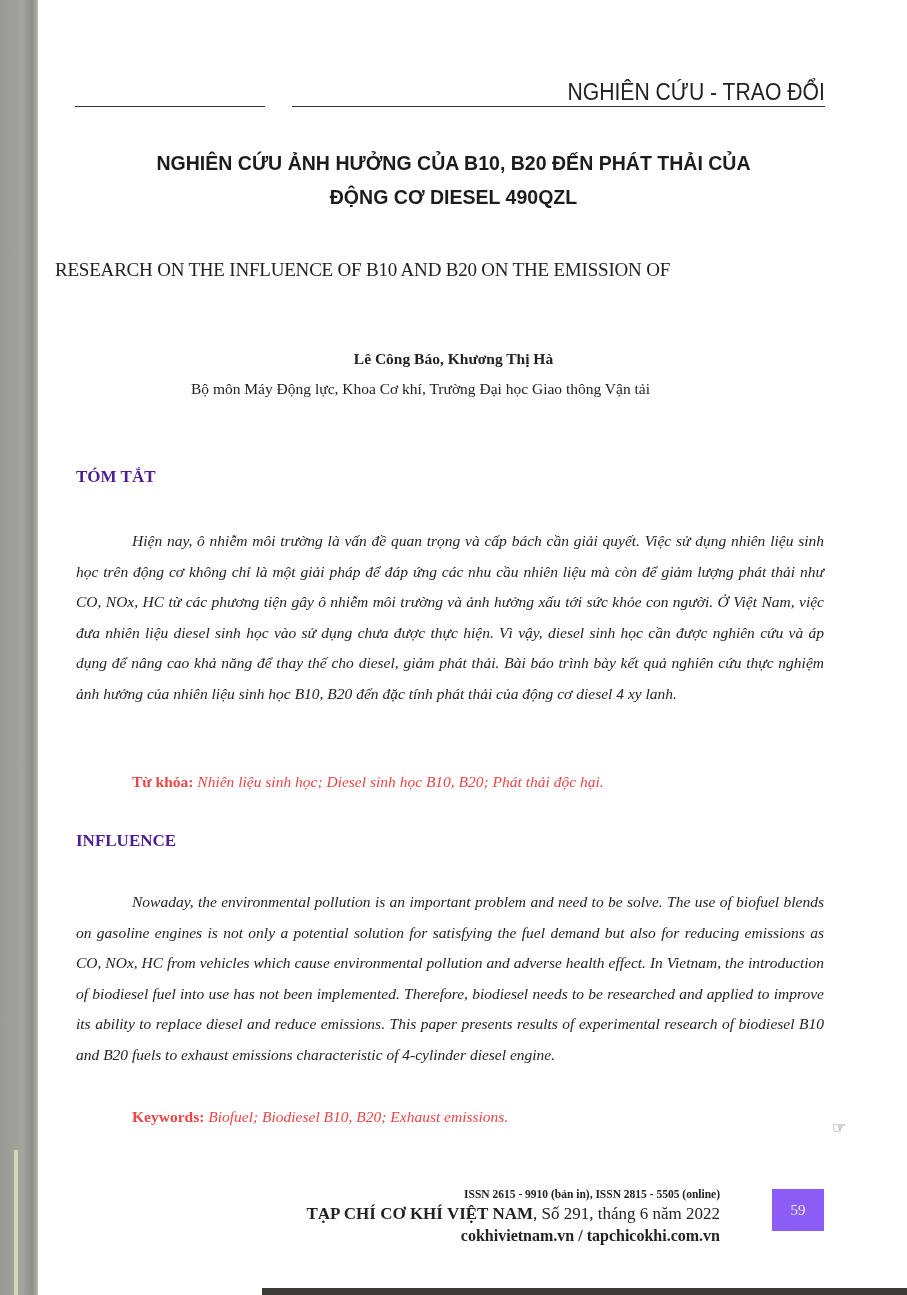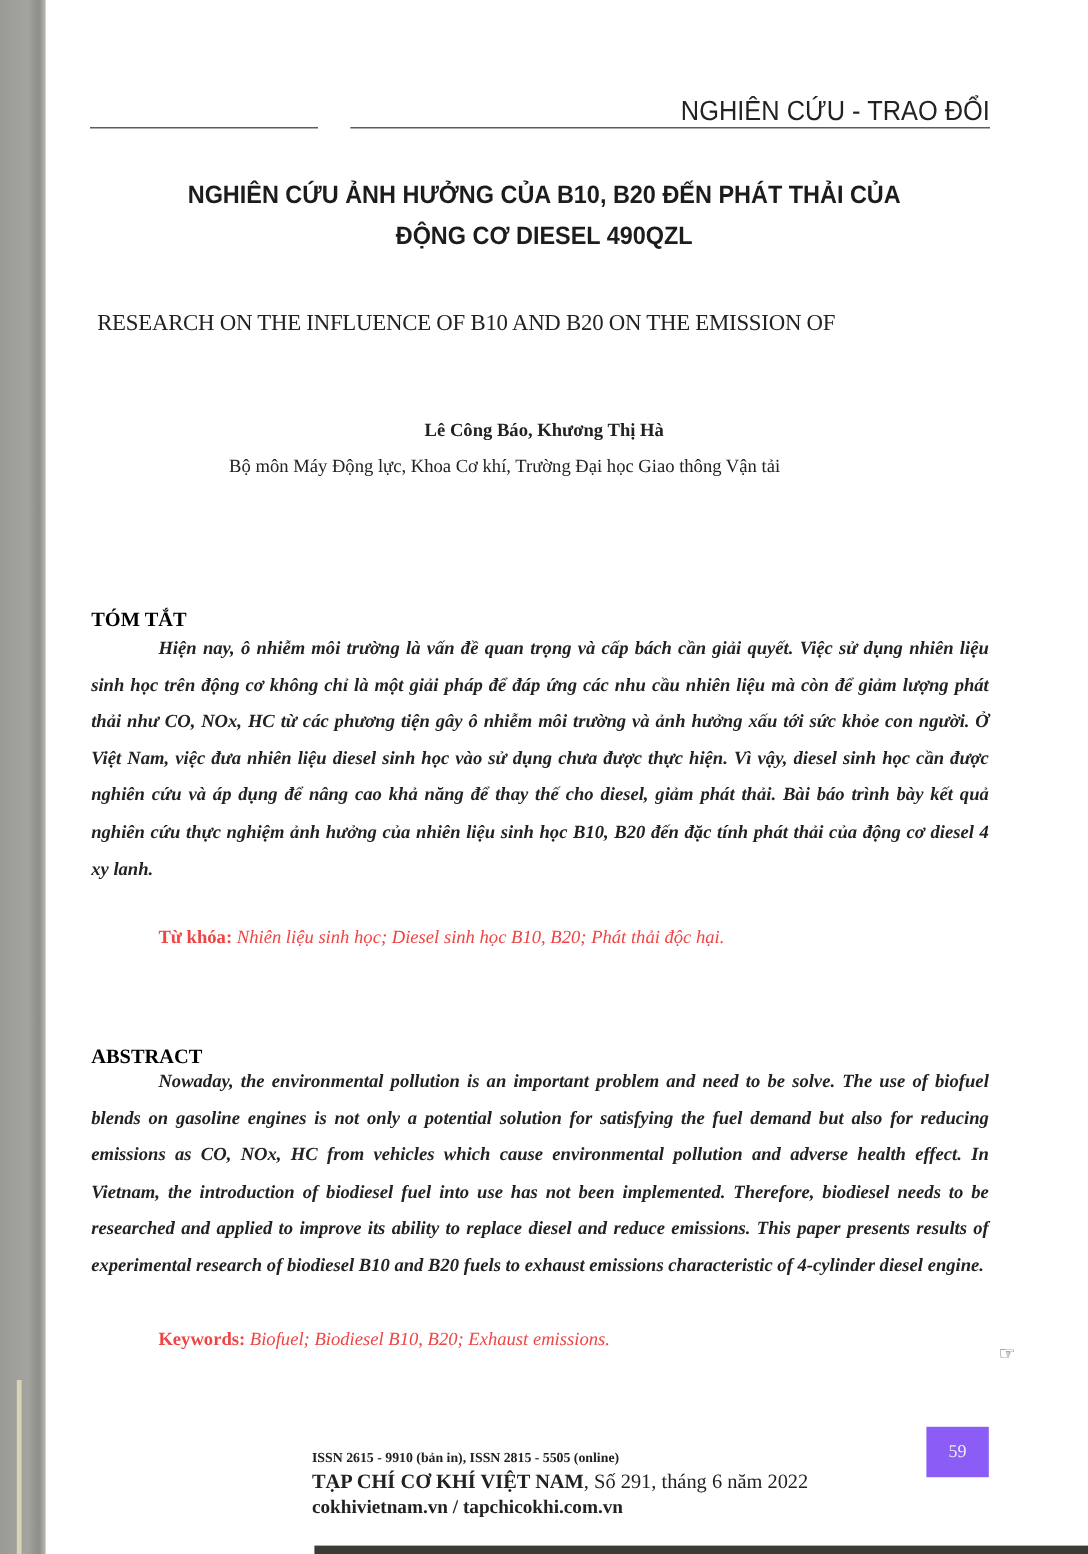--- a/index.html
+++ b/index.html
@@ -36,7 +36,7 @@
   }
   .title-en {
     position:absolute; left:0; width:725px; top:253px; text-align:center;
-    font-size:19px; line-height:34px; color:#222; letter-spacing:-0.2px;padding-left:26px;
+    font-size:19px; line-height:34px; color:#222; letter-spacing:-0.2px;
   }
   .authors {
     position:absolute; left:0; width:907px; top:350px; text-align:center;

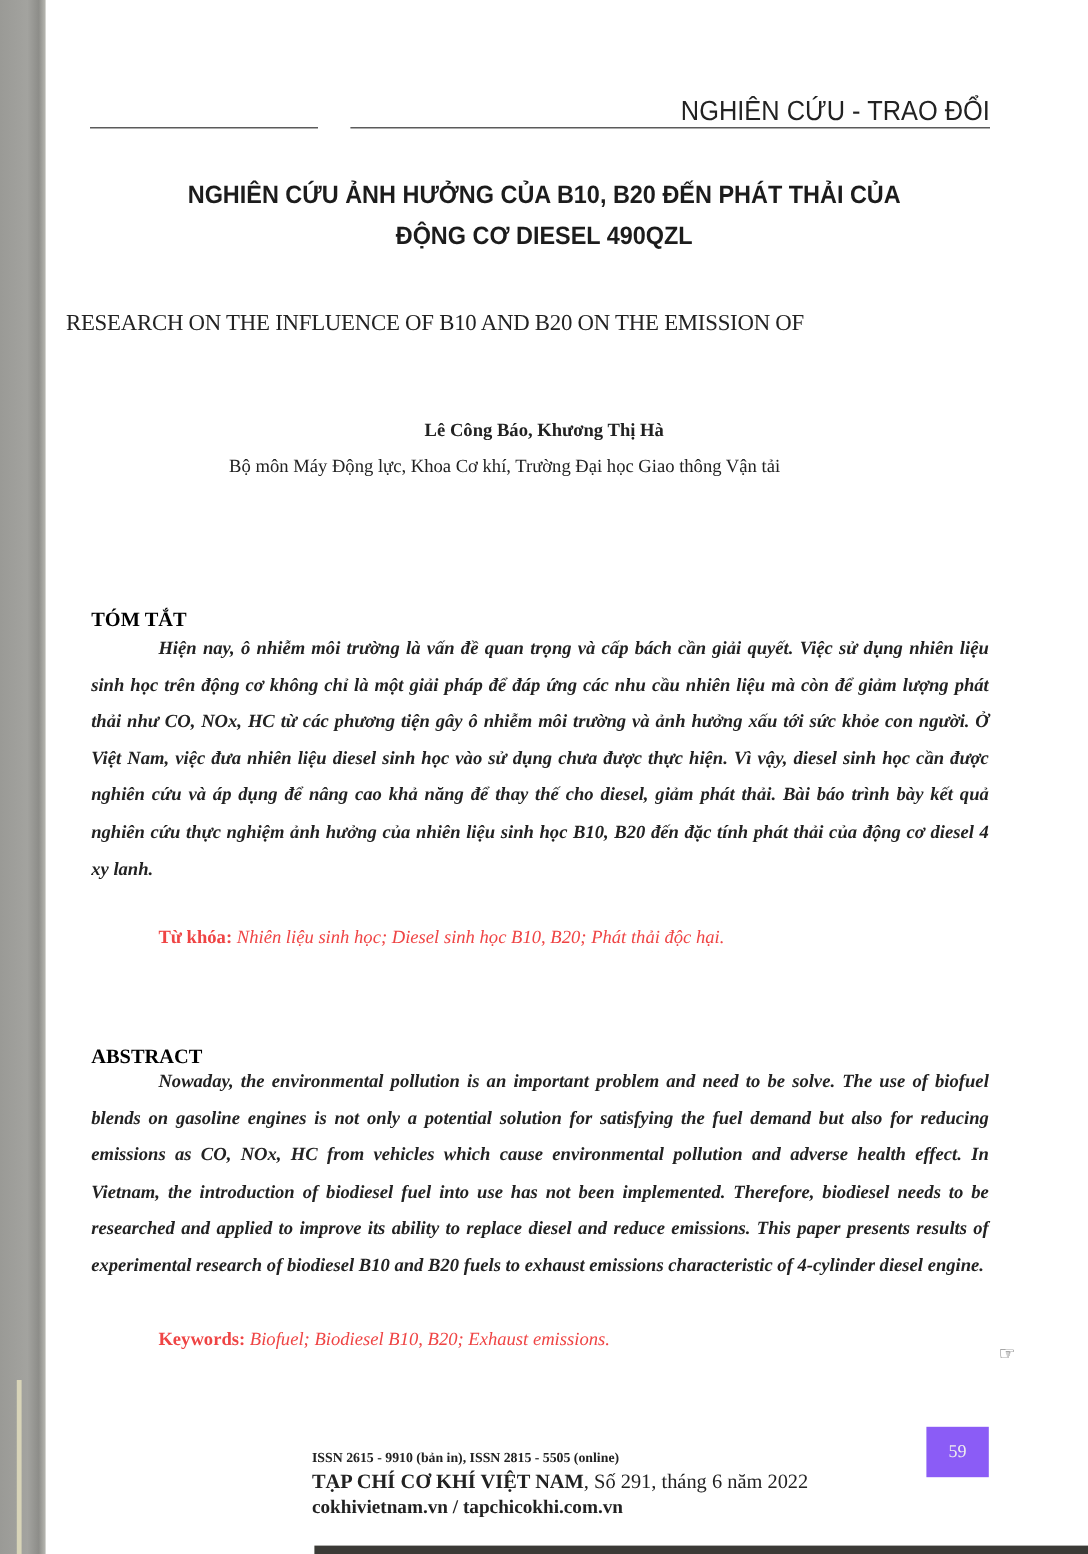--- a/index.html
+++ b/index.html
@@ -47,7 +47,7 @@
     font-size:15.5px; color:#222;
   }
   .heading {
-    position:absolute; left:76px; font-weight:bold; font-size:17px; color:#000000;margin-top:40px;
+    position:absolute; left:76px; font-weight:bold; font-size:17px; color:#4c1d95;
   }
   .para {
     position:absolute; left:76px; width:748px;

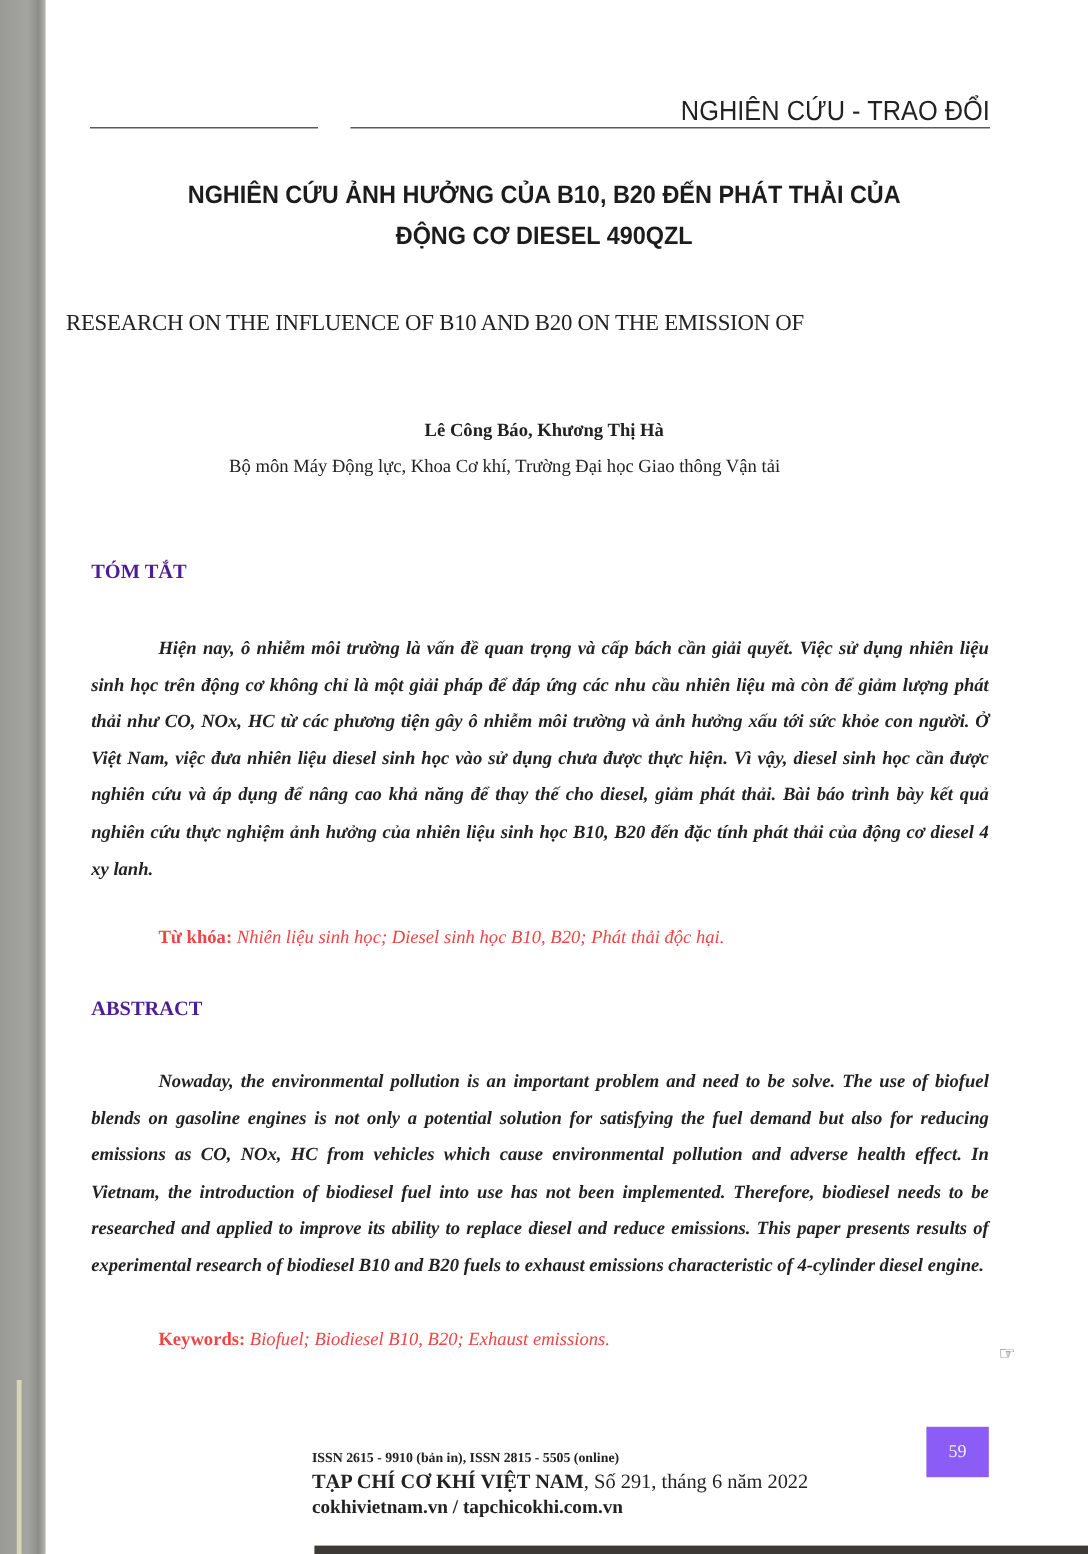--- a/index.html
+++ b/index.html
@@ -52,7 +52,7 @@
   .para {
     position:absolute; left:76px; width:748px;
     font-style:italic; font-size:15.5px; line-height:30.6px; color:#222;
-    text-align:justify; text-indent:56px;font-weight:bold;
+    text-align:justify; text-indent:56px;
   }
   .kw {
     position:absolute; left:132px; font-size:15.5px; color:#ef4444;

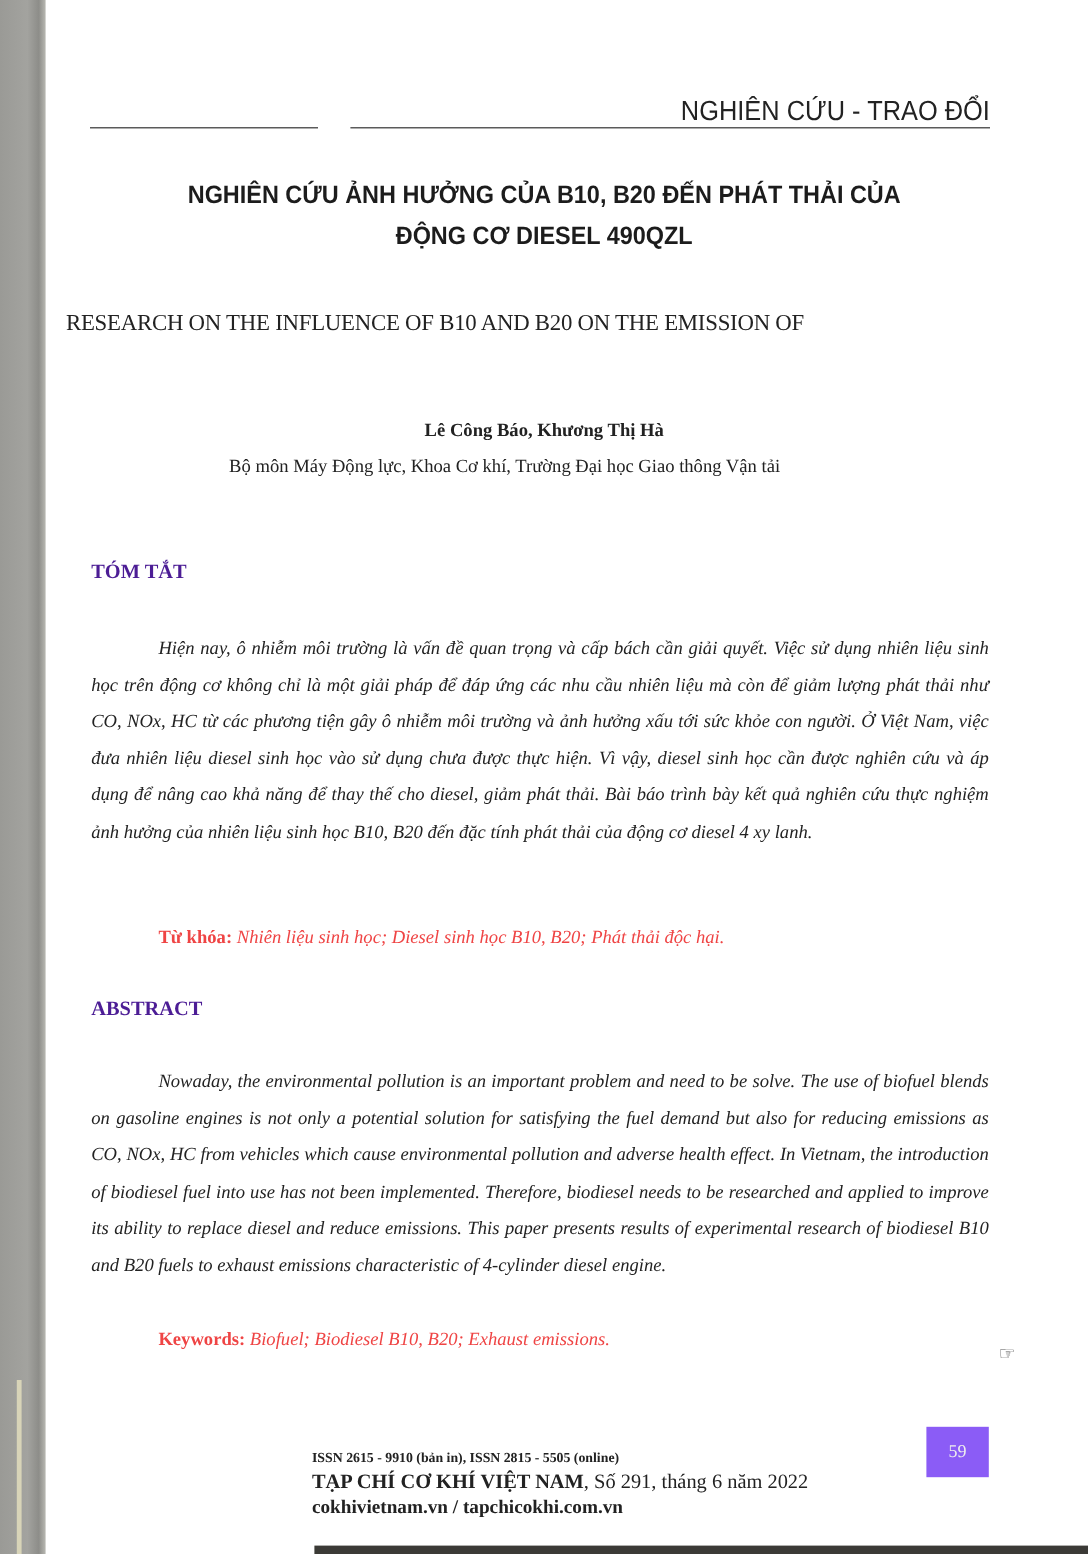--- a/index.html
+++ b/index.html
@@ -105,7 +105,7 @@
   <i>Nhiên liệu sinh học; Diesel sinh học B10, B20; Phát thải độc hại.</i>
 </div>
 
-<div class="heading" style="top:831px;">ABSTRACT</div>
+<div class="heading" style="top:831px;">INFLUENCE</div>
 <div class="para" style="top:887px;">Nowaday, the environmental pollution is an important problem and need to be solve. The use of biofuel blends on gasoline engines is not only a potential solution for satisfying the fuel demand but also for reducing emissions as CO, NOx, HC from vehicles which cause environmental pollution and adverse health effect. In Vietnam, the introduction of biodiesel fuel into use has not been implemented. Therefore, biodiesel needs to be researched and applied to improve its ability to replace diesel and reduce emissions. This paper presents results of experimental research of biodiesel B10 and B20 fuels to exhaust emissions characteristic of 4-cylinder diesel engine.</div>
 
 <div class="kw" style="top:1072px;margin-top:36px;">

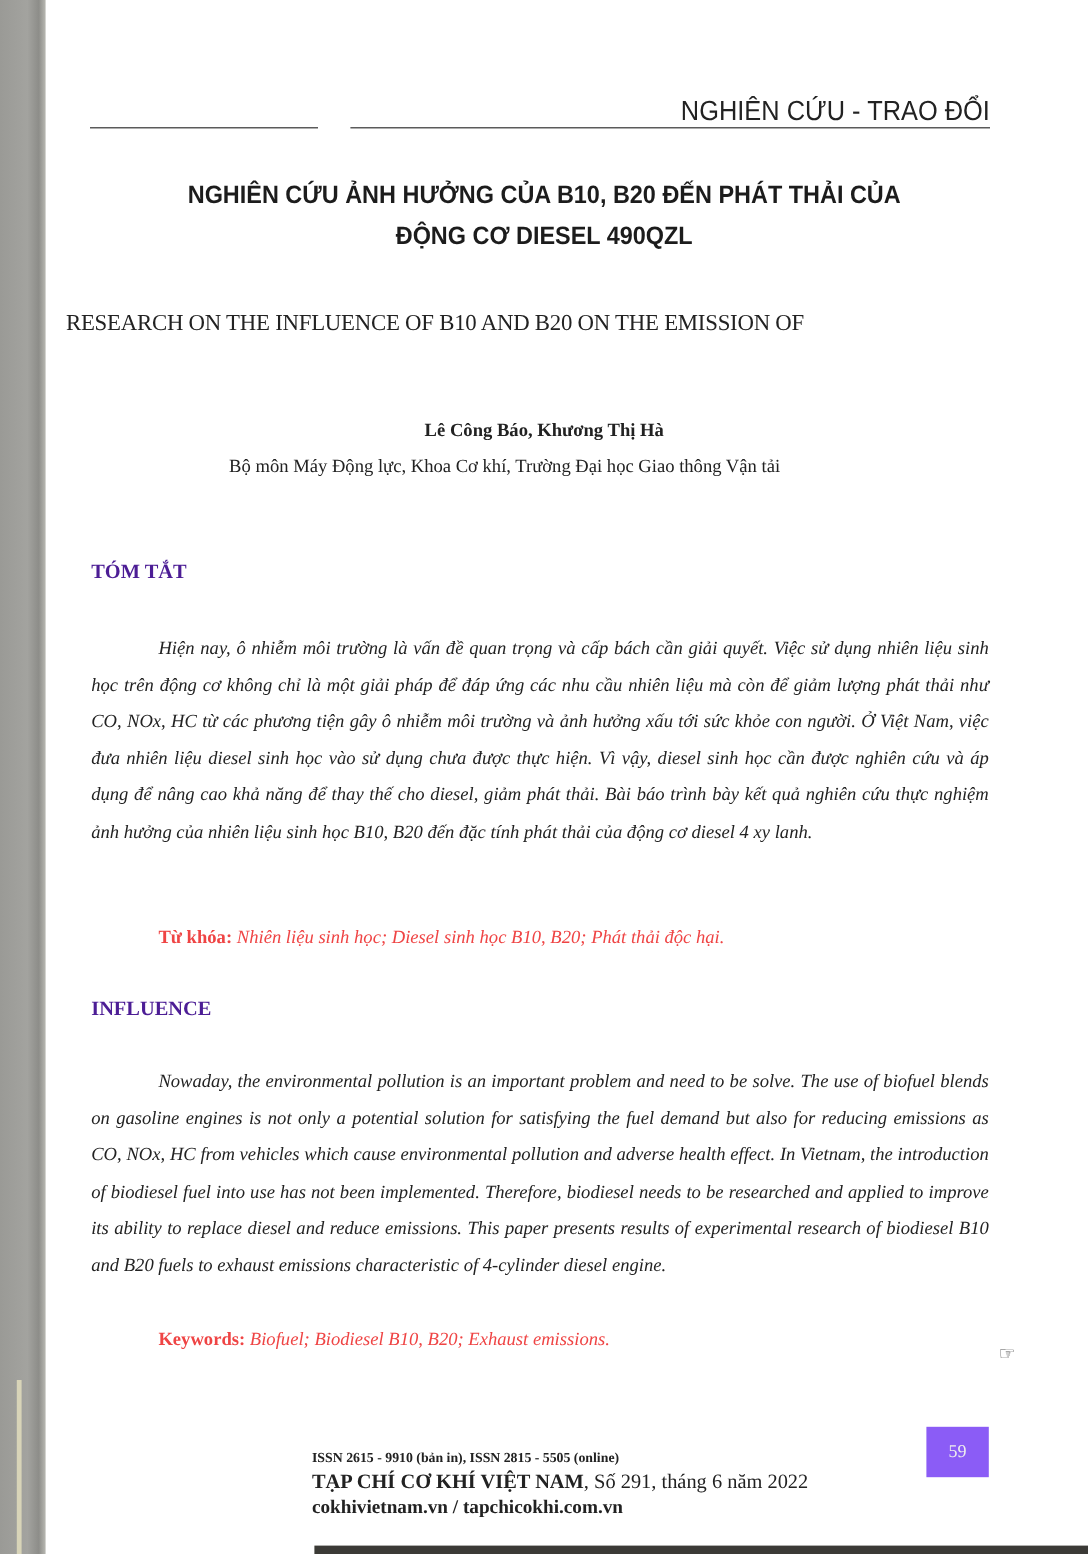--- a/index.html
+++ b/index.html
@@ -63,7 +63,7 @@
     position:absolute; left:832px; top:1118px; font-size:16px; color:#555;
   }
   .footer {
-    position:absolute; left:260px; width:460px; text-align:left; color:#222;margin-top:21px;
+    position:absolute; left:260px; width:460px; text-align:right; color:#222;
   }
   .issn { top:1188px; font-size:11.5px; font-weight:bold; }
   .journal { top:1204px; font-size:17px; }

